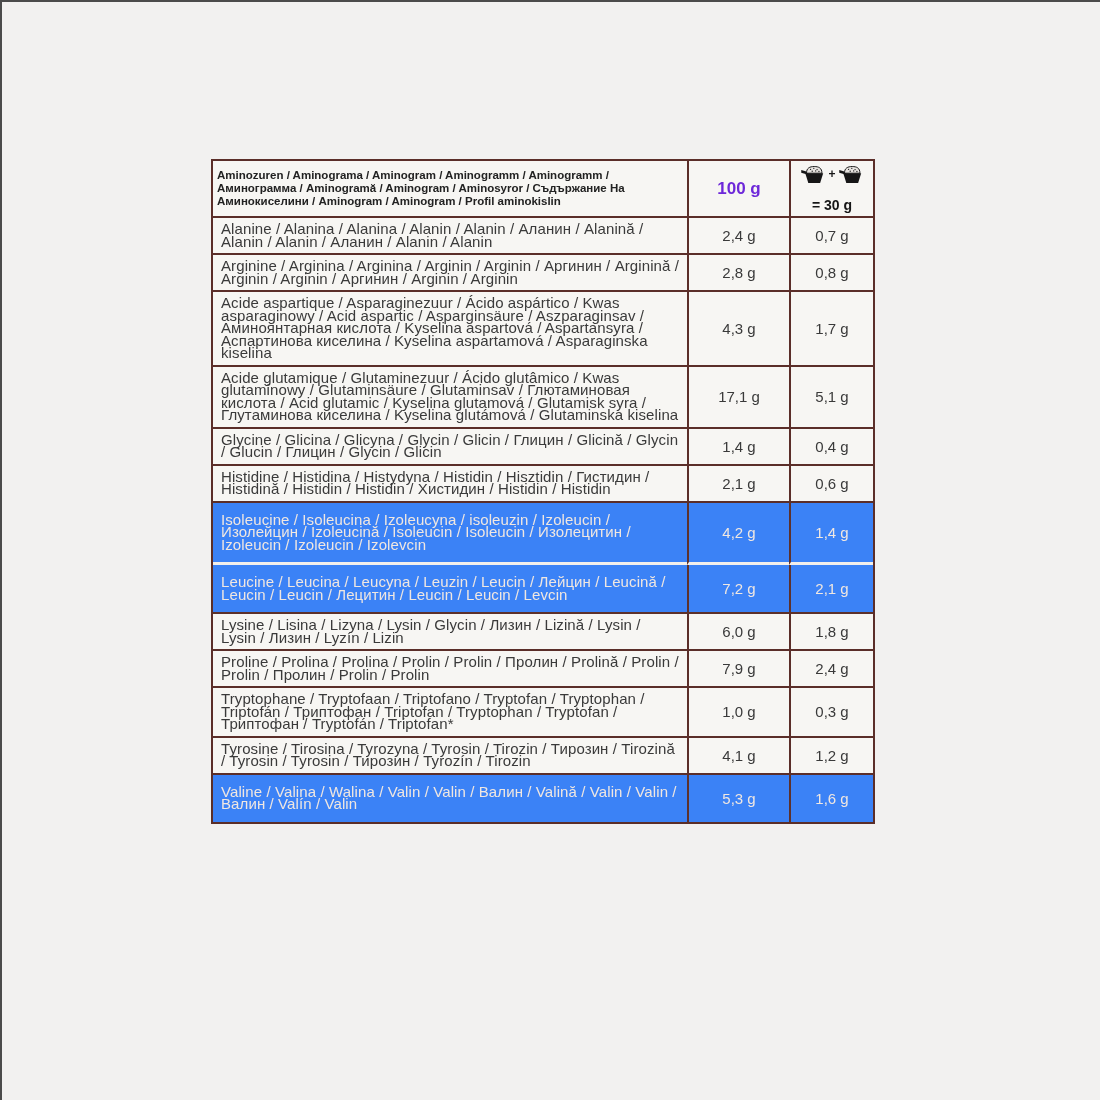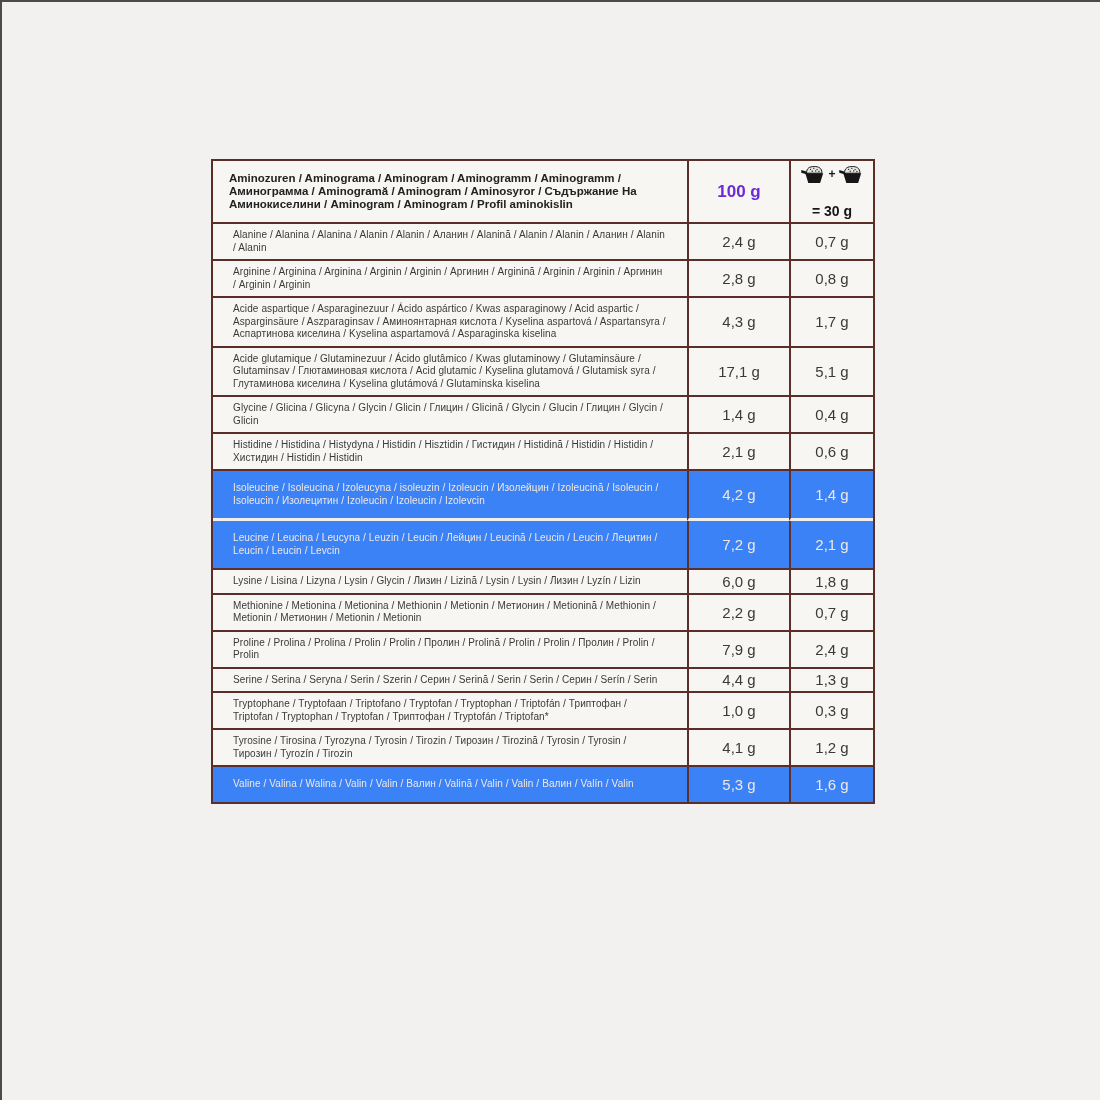--- a/index.html
+++ b/index.html
@@ -38,7 +38,7 @@
     font-size:11.5px;
     font-weight:bold;
     line-height:13px;
-    padding:6px 16px;
+    padding:6px 4px;
     vertical-align:middle;
     color:#222;
   }

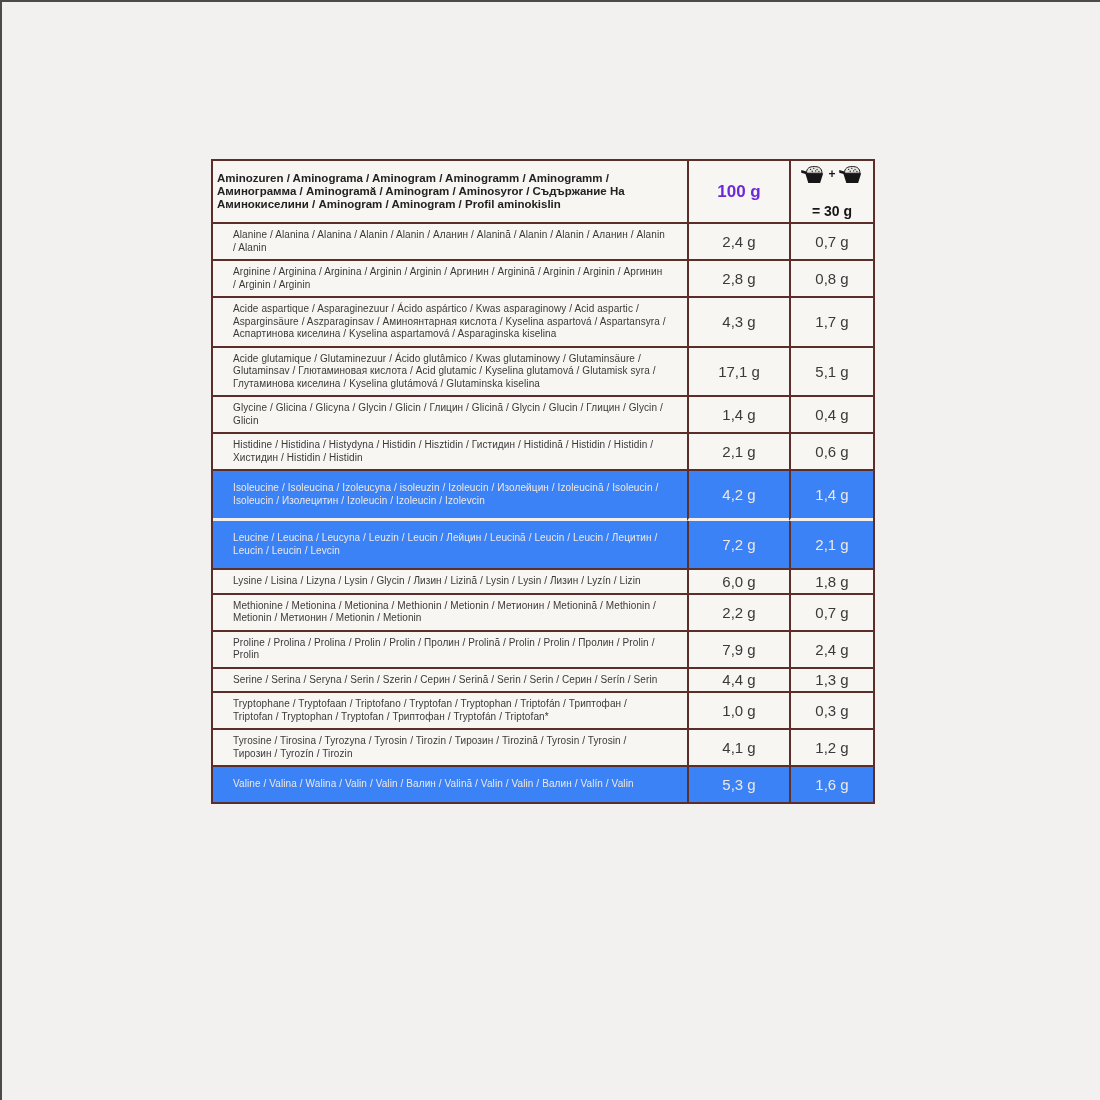--- a/index.html
+++ b/index.html
@@ -56,7 +56,7 @@
   }
   .scoops{display:flex;align-items:center;justify-content:center;gap:2px;}
   .plus{font-size:12px;font-weight:bold;color:#161616;line-height:1;}
-  .eq{font-size:14px;font-weight:bold;color:#161616;margin-top:19px;}
+  .eq{font-size:14px;font-weight:bold;color:#161616;margin-top:13px;}
 
   td.names{
     font-size:10px;

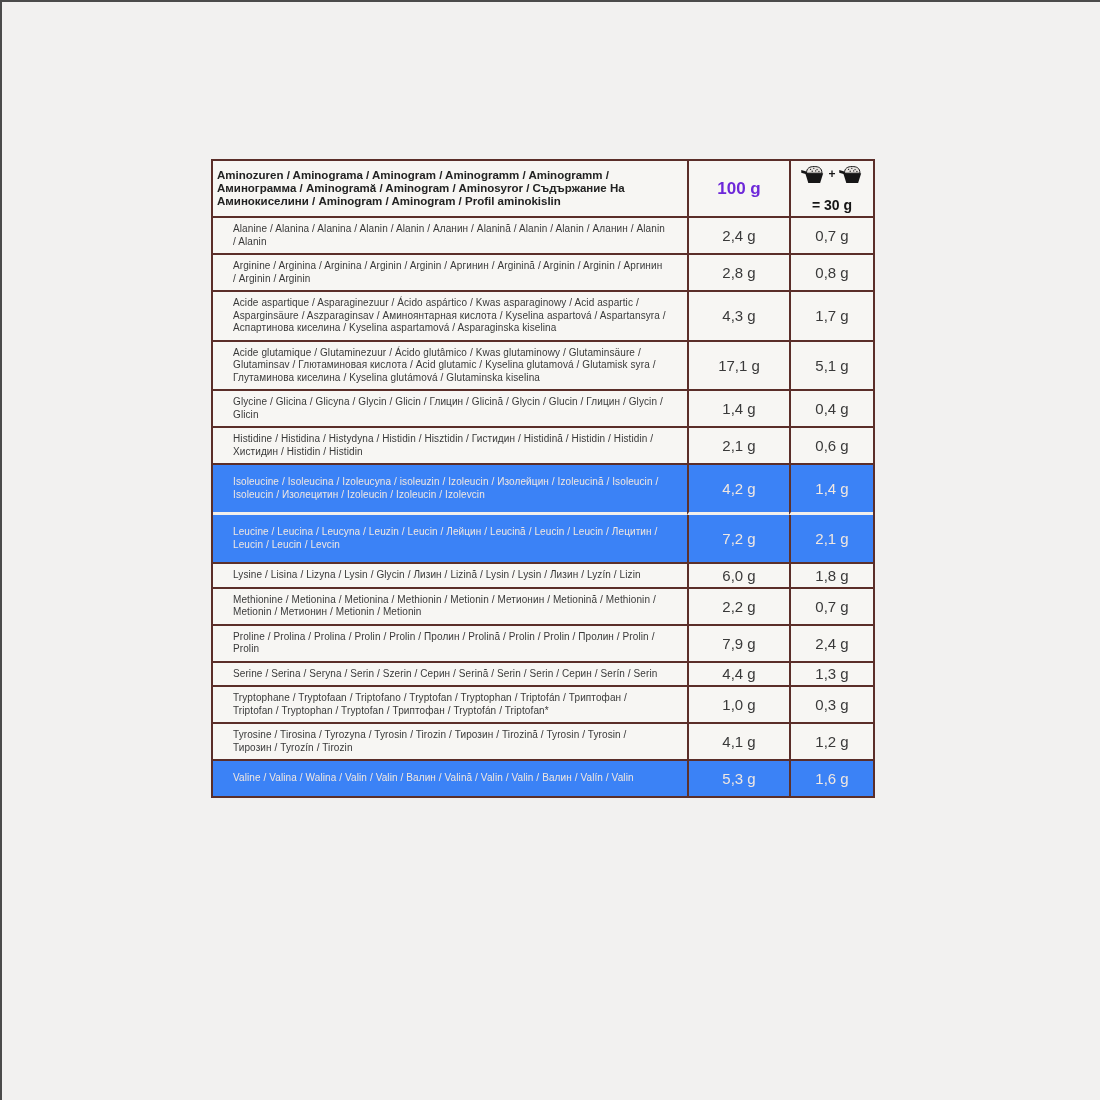--- a/index.html
+++ b/index.html
@@ -59,9 +59,9 @@
   .eq{font-size:14px;font-weight:bold;color:#161616;margin-top:13px;}
 
   td.names{
-    font-size:10px;
+    font-size:15px;
     line-height:12.5px;
-    padding:5px 20px;
+    padding:5px 8px;
     vertical-align:middle;
     letter-spacing:0.1px;
   }

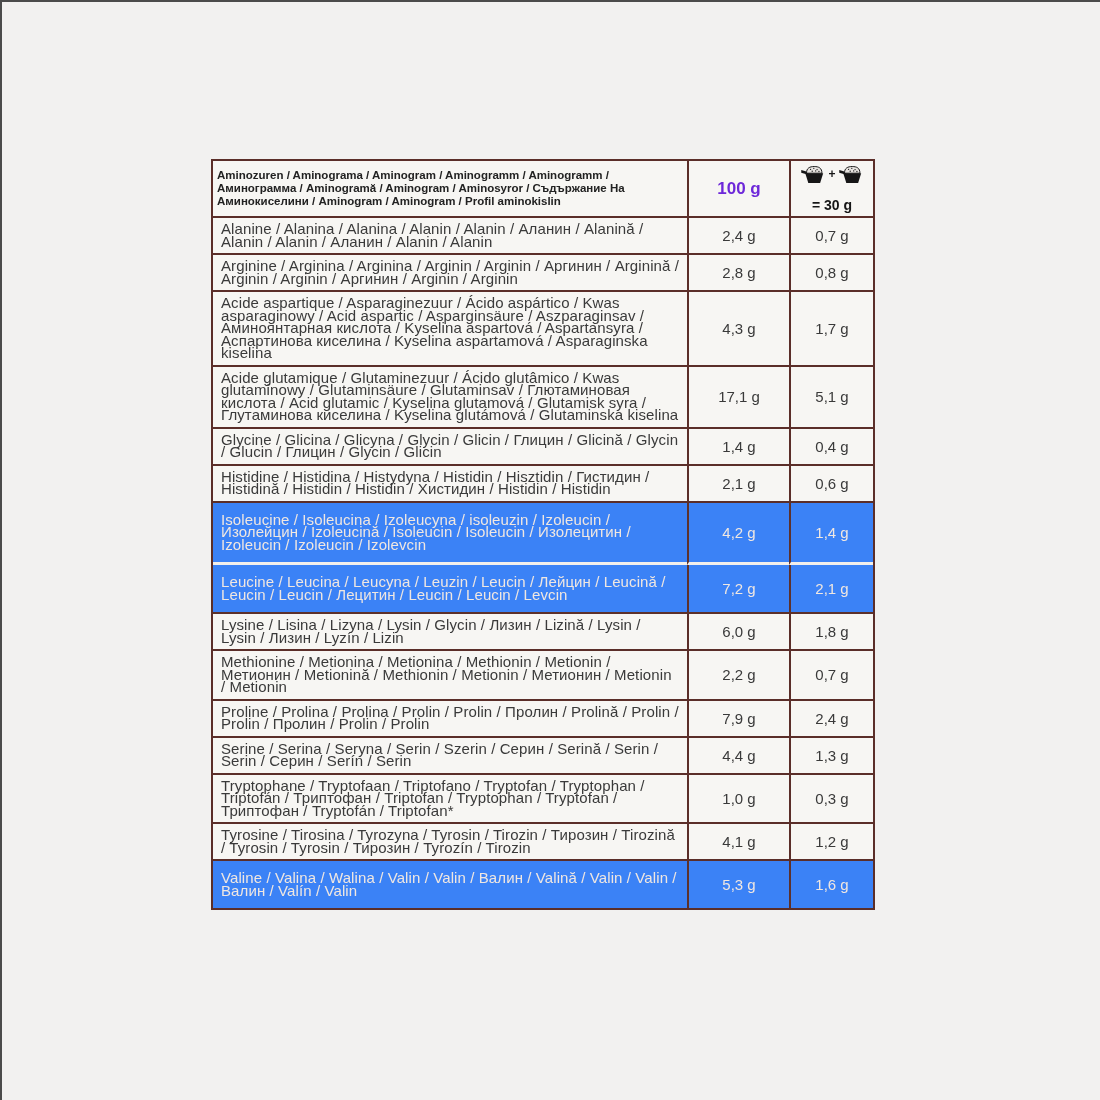--- a/index.html
+++ b/index.html
@@ -176,11 +176,6 @@
           <td class="v30">1,8 g</td>
         </tr>
         <tr>
-          <td class="names">Methionine / Metionina / Metionina / Methionin / Metionin / Метионин / Metionină / Methionin / Metionin / Метионин / Metionin / Metionin</td>
-          <td class="v100">2,2 g</td>
-          <td class="v30">0,7 g</td>
-        </tr>
-        <tr>
           <td class="names">Proline / Prolina / Prolina / Prolin / Prolin / Пролин / Prolină / Prolin / Prolin / Пролин / Prolin / Prolin</td>
           <td class="v100">7,9 g</td>
           <td class="v30">2,4 g</td>

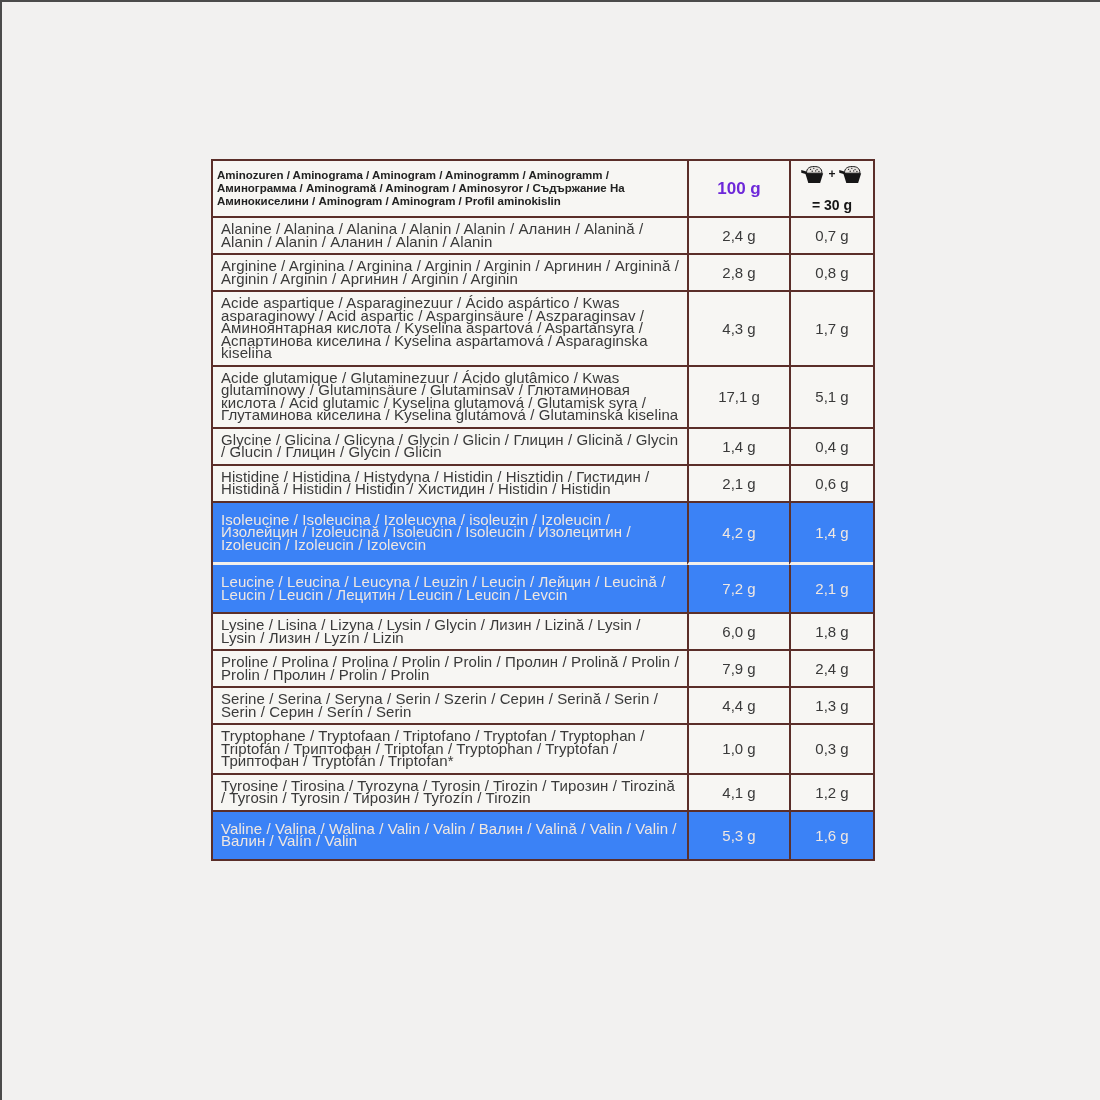--- a/index.html
+++ b/index.html
@@ -181,11 +181,6 @@
           <td class="v30">2,4 g</td>
         </tr>
         <tr>
-          <td class="names">Serine / Serina / Seryna / Serin / Szerin / Серин / Serină / Serin / Serin / Серин / Serín / Serin</td>
-          <td class="v100">4,4 g</td>
-          <td class="v30">1,3 g</td>
-        </tr>
-        <tr>
           <td class="names">Tryptophane / Tryptofaan / Triptofano / Tryptofan / Tryptophan / Triptofán / Триптофан / Triptofan / Tryptophan / Tryptofan / Триптофан / Tryptofán / Triptofan*</td>
           <td class="v100">1,0 g</td>
           <td class="v30">0,3 g</td>

